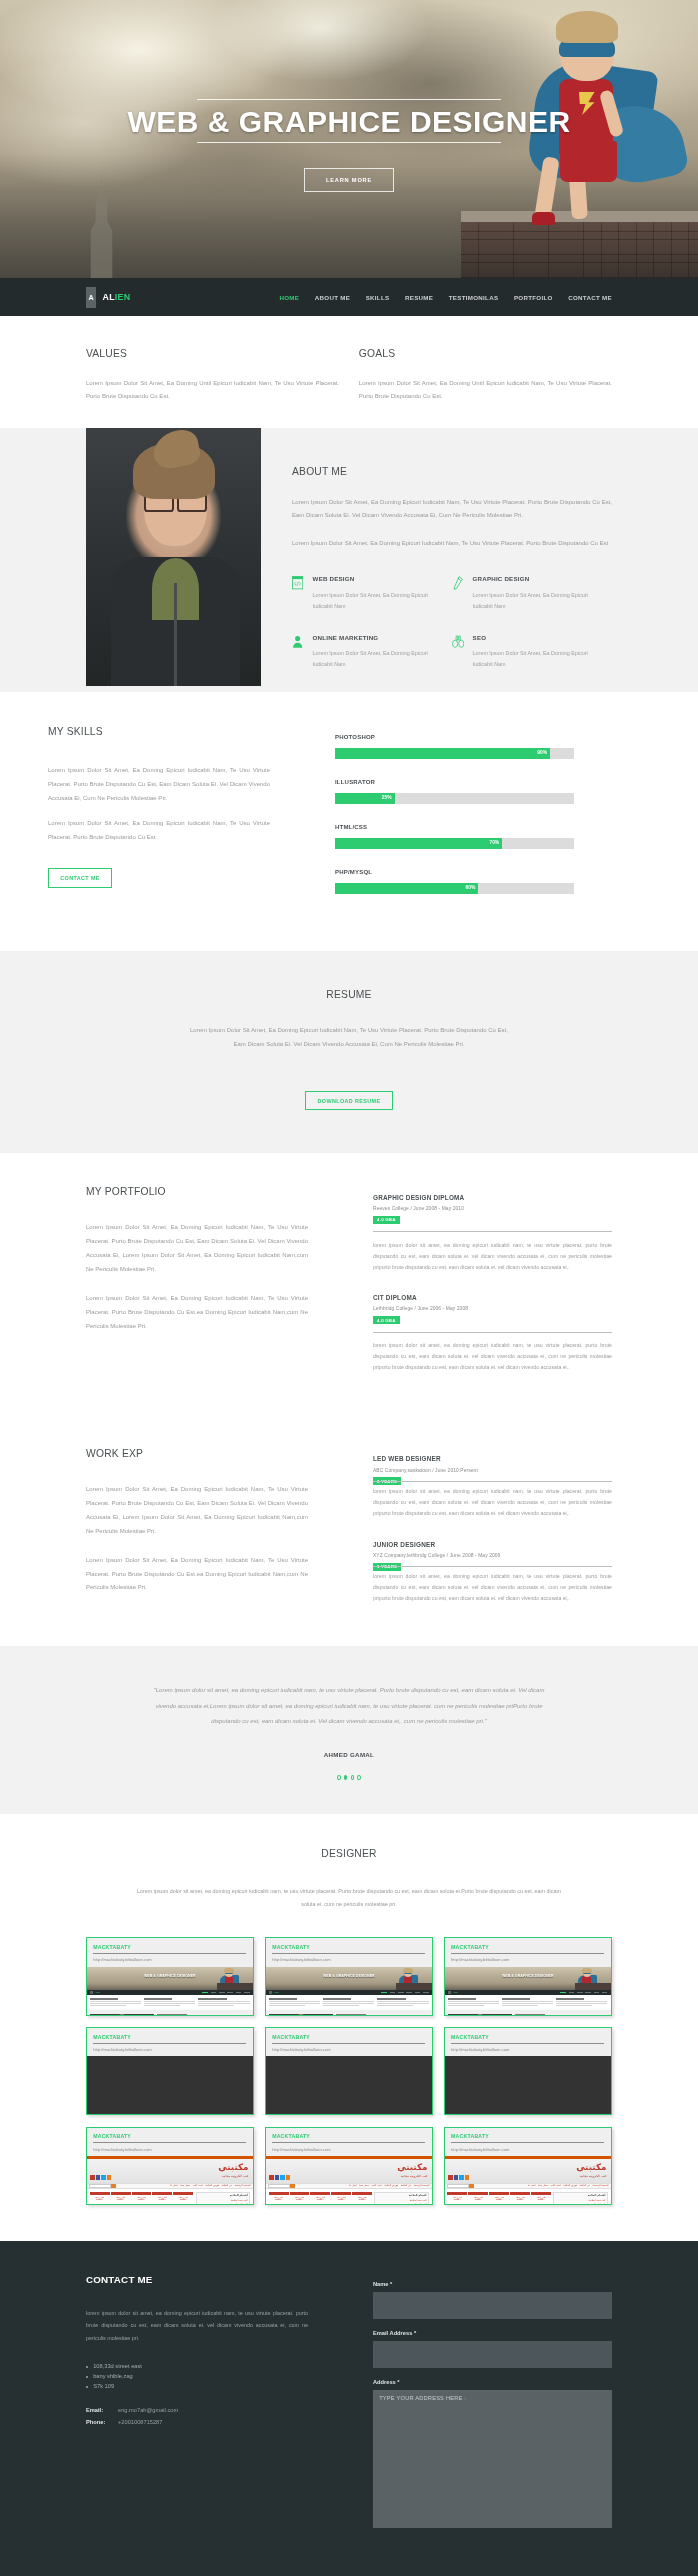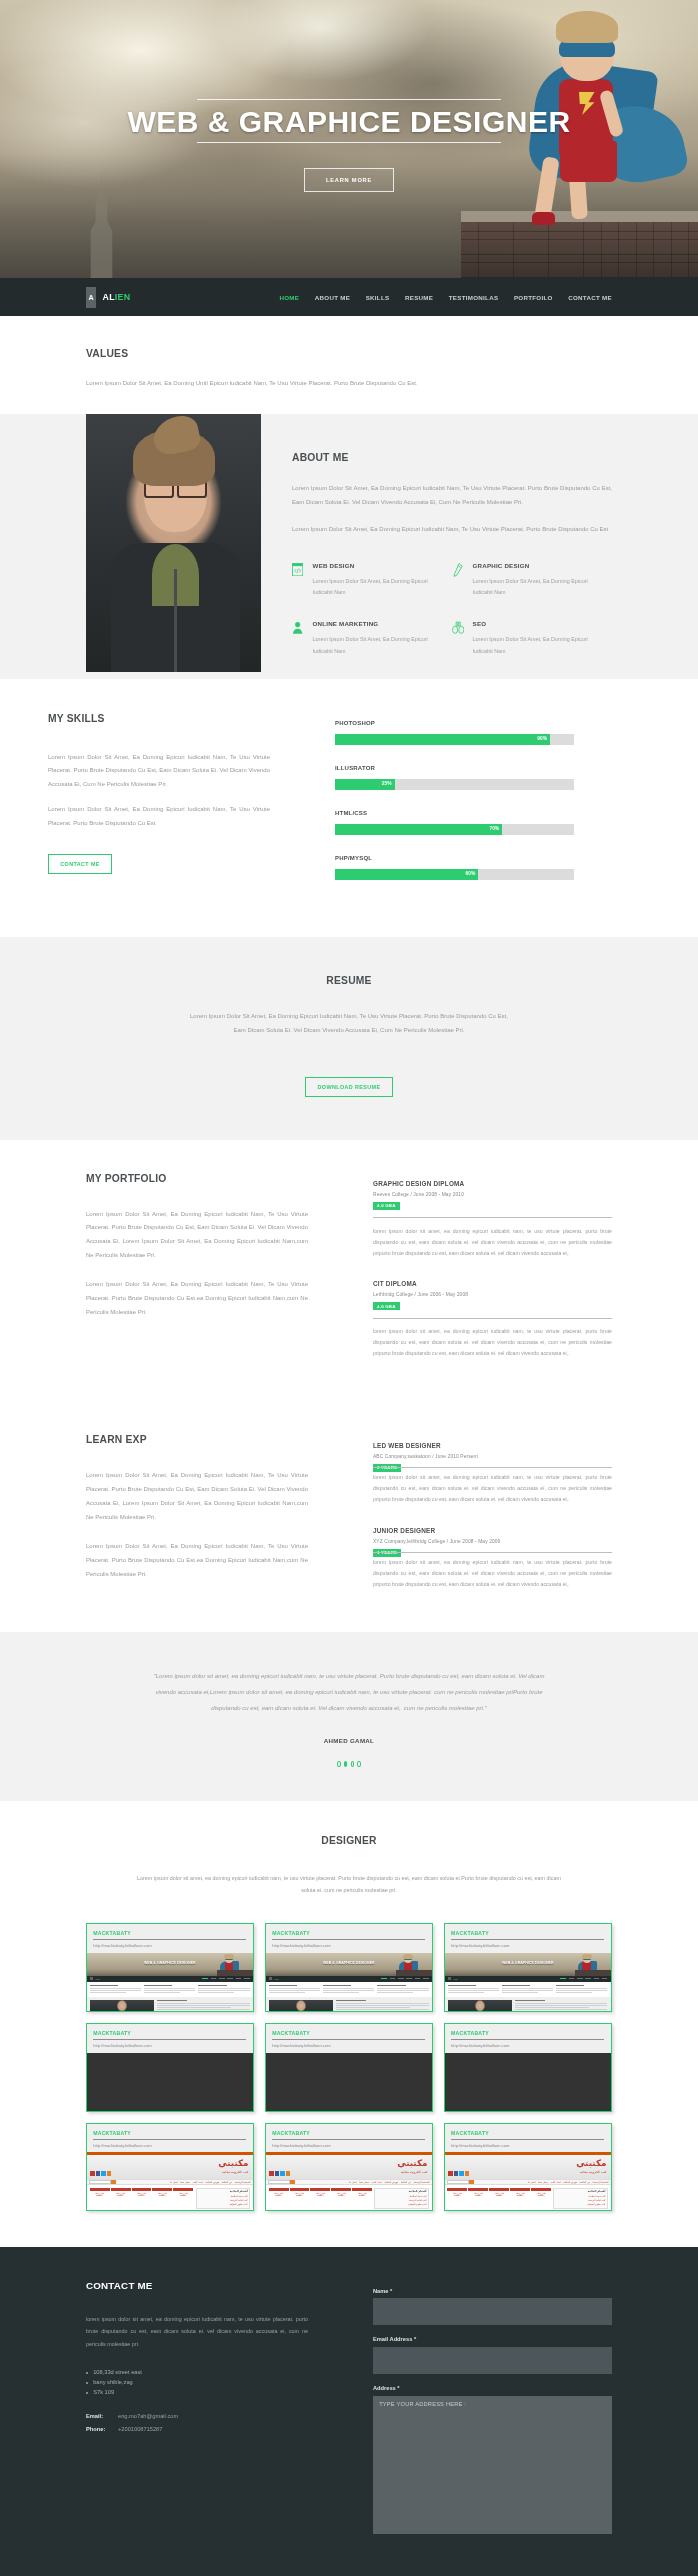--- a/index.html
+++ b/index.html
@@ -115,7 +115,7 @@
   .sec-grey{ background:#f2f2f2; }
   .h2{
     font-family:"Liberation Sans Narrow","Liberation Sans",sans-serif;
-    font-size:10.3px; font-weight:700; color:#4a4f52; letter-spacing:0.2px;
+    font-size:10.3px; font-weight:400; color:#4a4f52; letter-spacing:0.2px;
   }
   .p-body{
     font-family:"Liberation Sans Narrow","Liberation Sans",sans-serif;

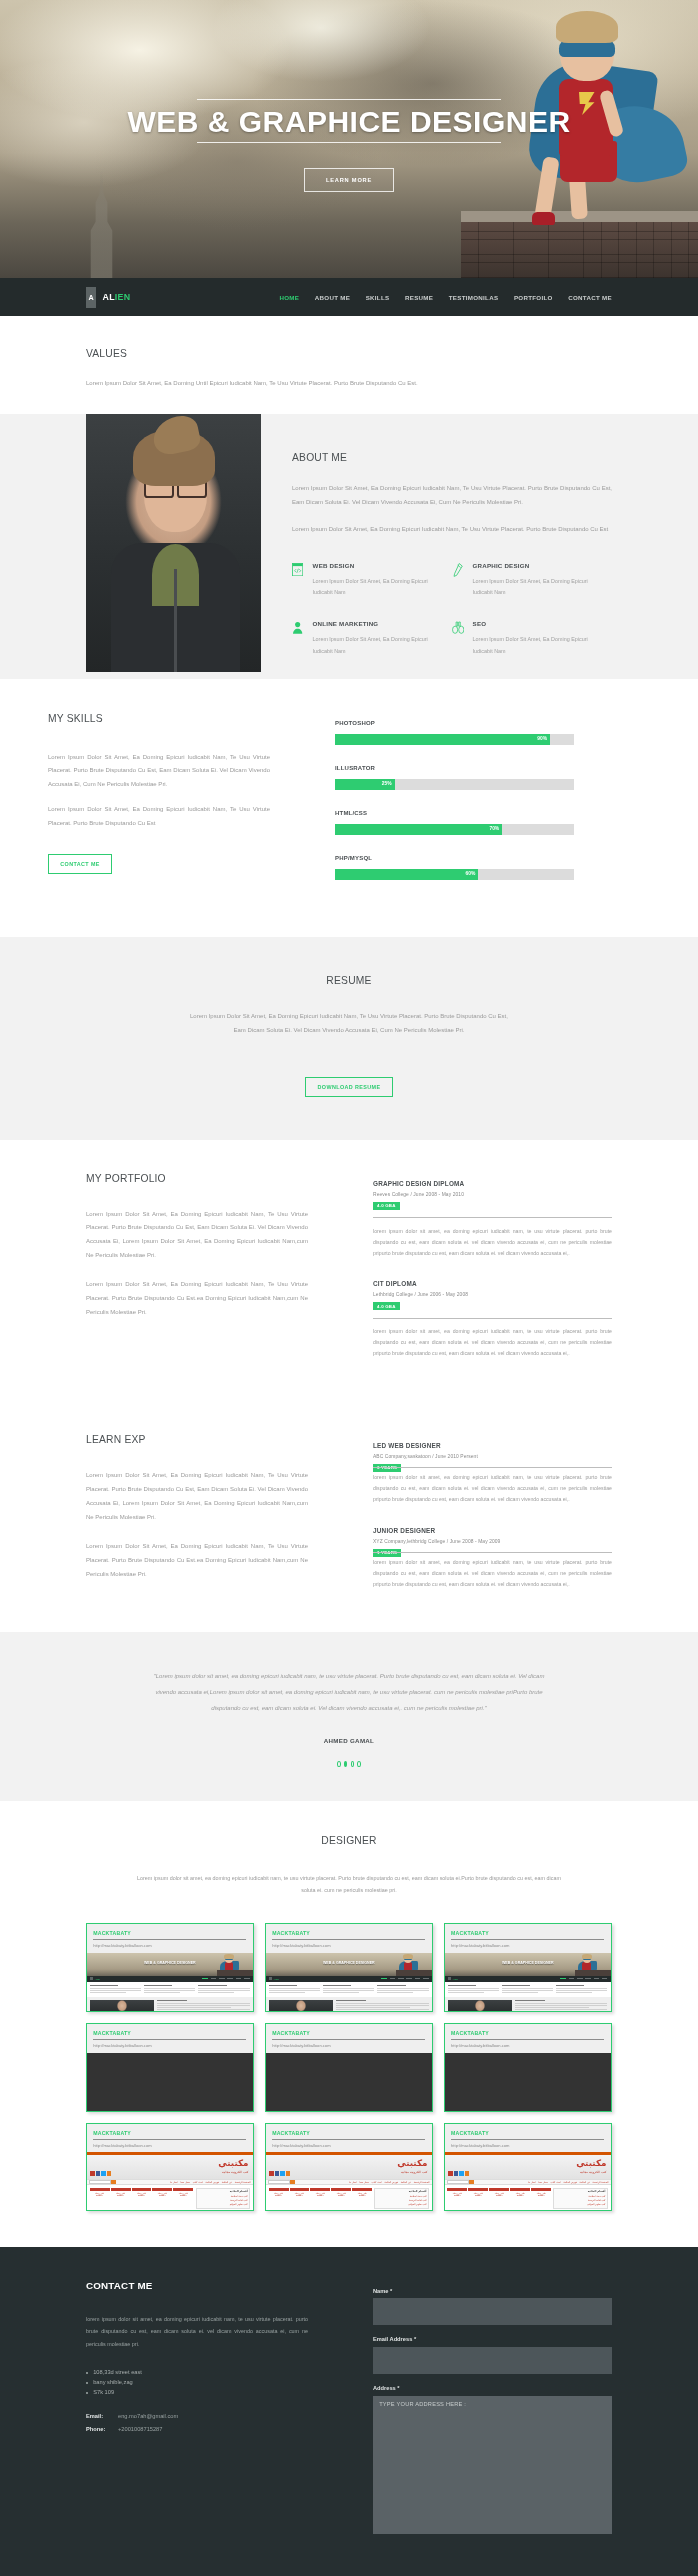--- a/index.html
+++ b/index.html
@@ -424,6 +424,10 @@
         <h3 class="h2">VALUES</h3>
         <p class="p-body">Lorem Ipsum Dolor Sit Amet, Ea Doming Until Epicuri Iudicabit Nam, Te Usu Virtute Placerat. Purto Brute Disputando Cu Est.</p>
       </div>
+      <div class="vgh-col">
+        <h3 class="h2">GOALS</h3>
+        <p class="p-body">Lorem Ipsum Dolor Sit Amet, Ea Doming Until Epicuri Iudicabit Nam, Te Usu Virtute Placerat. Purto Brute Disputando Cu Est.</p>
+      </div>
     </div>
   </section>
 

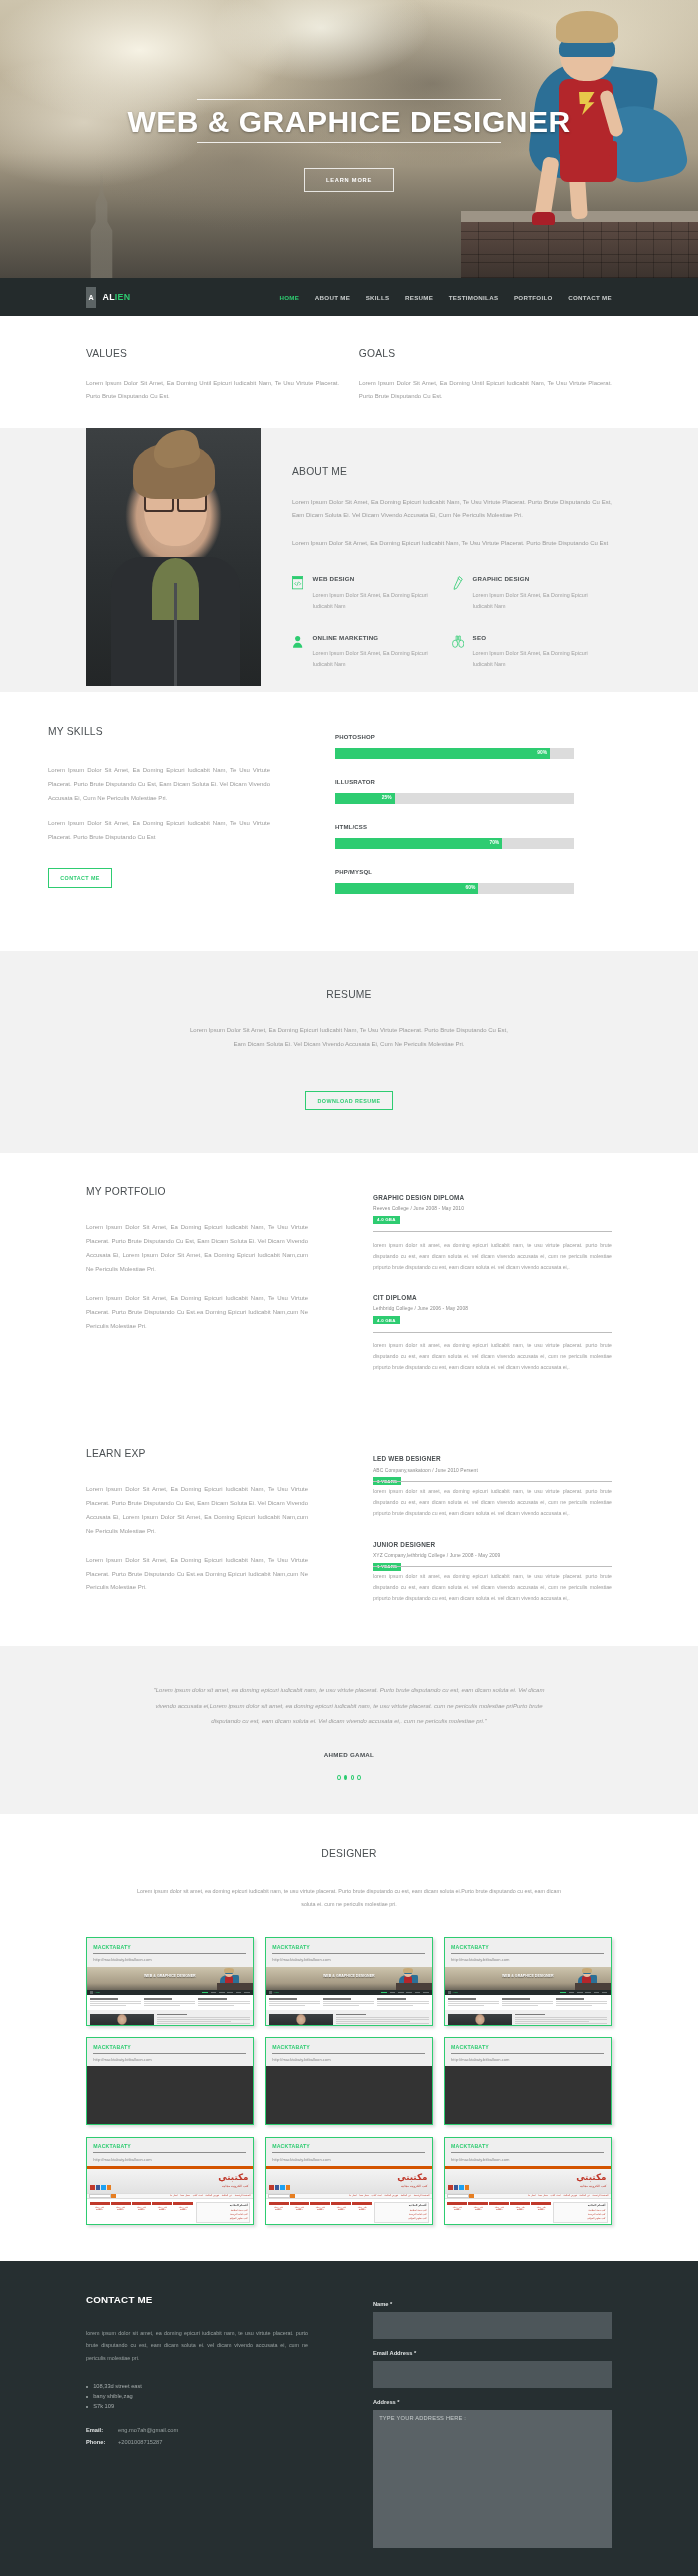--- a/index.html
+++ b/index.html
@@ -585,7 +585,7 @@
   <section class="sec-white">
     <div class="container edu">
       <div class="edu-left">
-        <h2 class="h2">LEARN EXP</h2>
+        <h2 class="h2">WORK EXP</h2>
         <p class="p-body">Lorem Ipsum Dolor Sit Amet, Ea Doming Epicuri Iudicabit Nam, Te Usu Virtute Placerat. Purto Brute Disputando Cu Est, Eam Dicam Soluta Ei. Vel Dicam Vivendo Accusata Ei, Lorem Ipsum Dolor Sit Amet, Ea Doming Epicuri Iudicabit Nam,cum Ne Periculis Molestiae Pri.</p>
         <p class="p-body">Lorem Ipsum Dolor Sit Amet, Ea Doming Epicuri Iudicabit Nam, Te Usu Virtute Placerat. Purto Brute Disputando Cu Est.ea Doming Epicuri Iudicabit Nam,cum Ne Periculis Molestiae Pri.</p>
       </div>

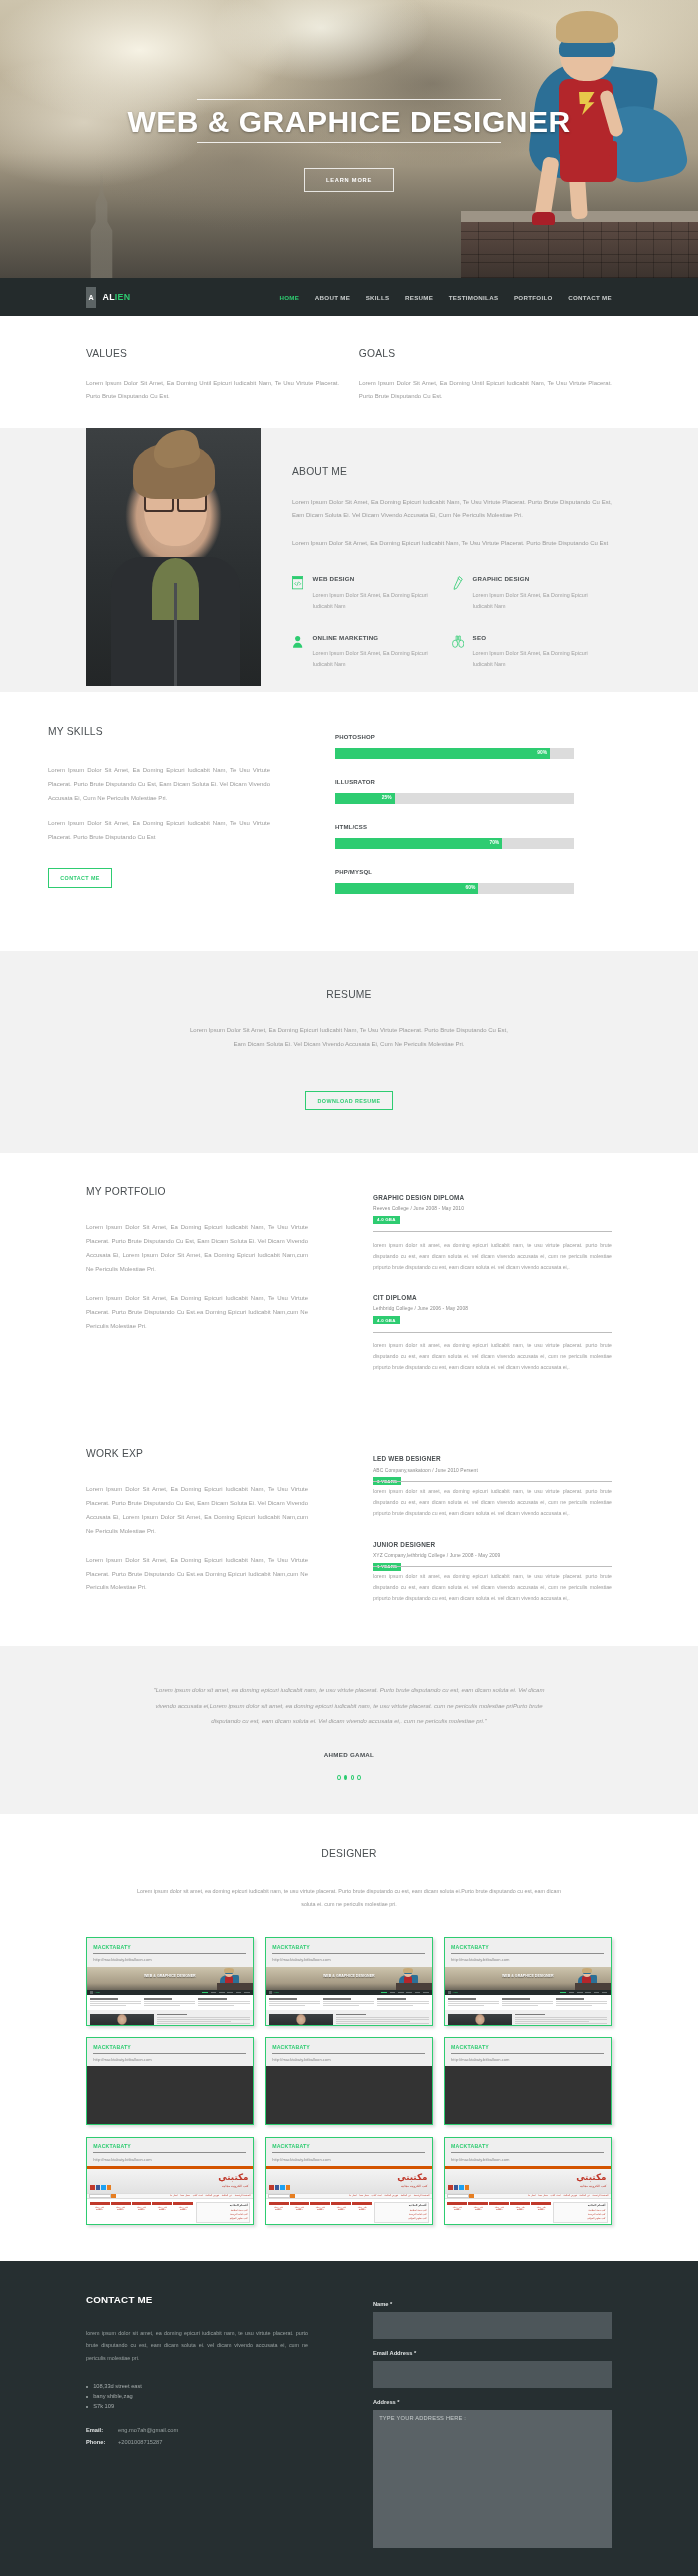--- a/index.html
+++ b/index.html
@@ -263,7 +263,7 @@
     font-family:"Liberation Sans","Liberation Sans Narrow",sans-serif;
     font-size:4.1px; color:#8a8a8a;
   }
-  .pf-shot{ height:58px; overflow:hidden; position:relative; background:#ef4444; }
+  .pf-shot{ height:48px; overflow:hidden; position:relative; background:#ef4444; }
   .pf-shot.dark{ background:#333333; height:58px; }
 
   

